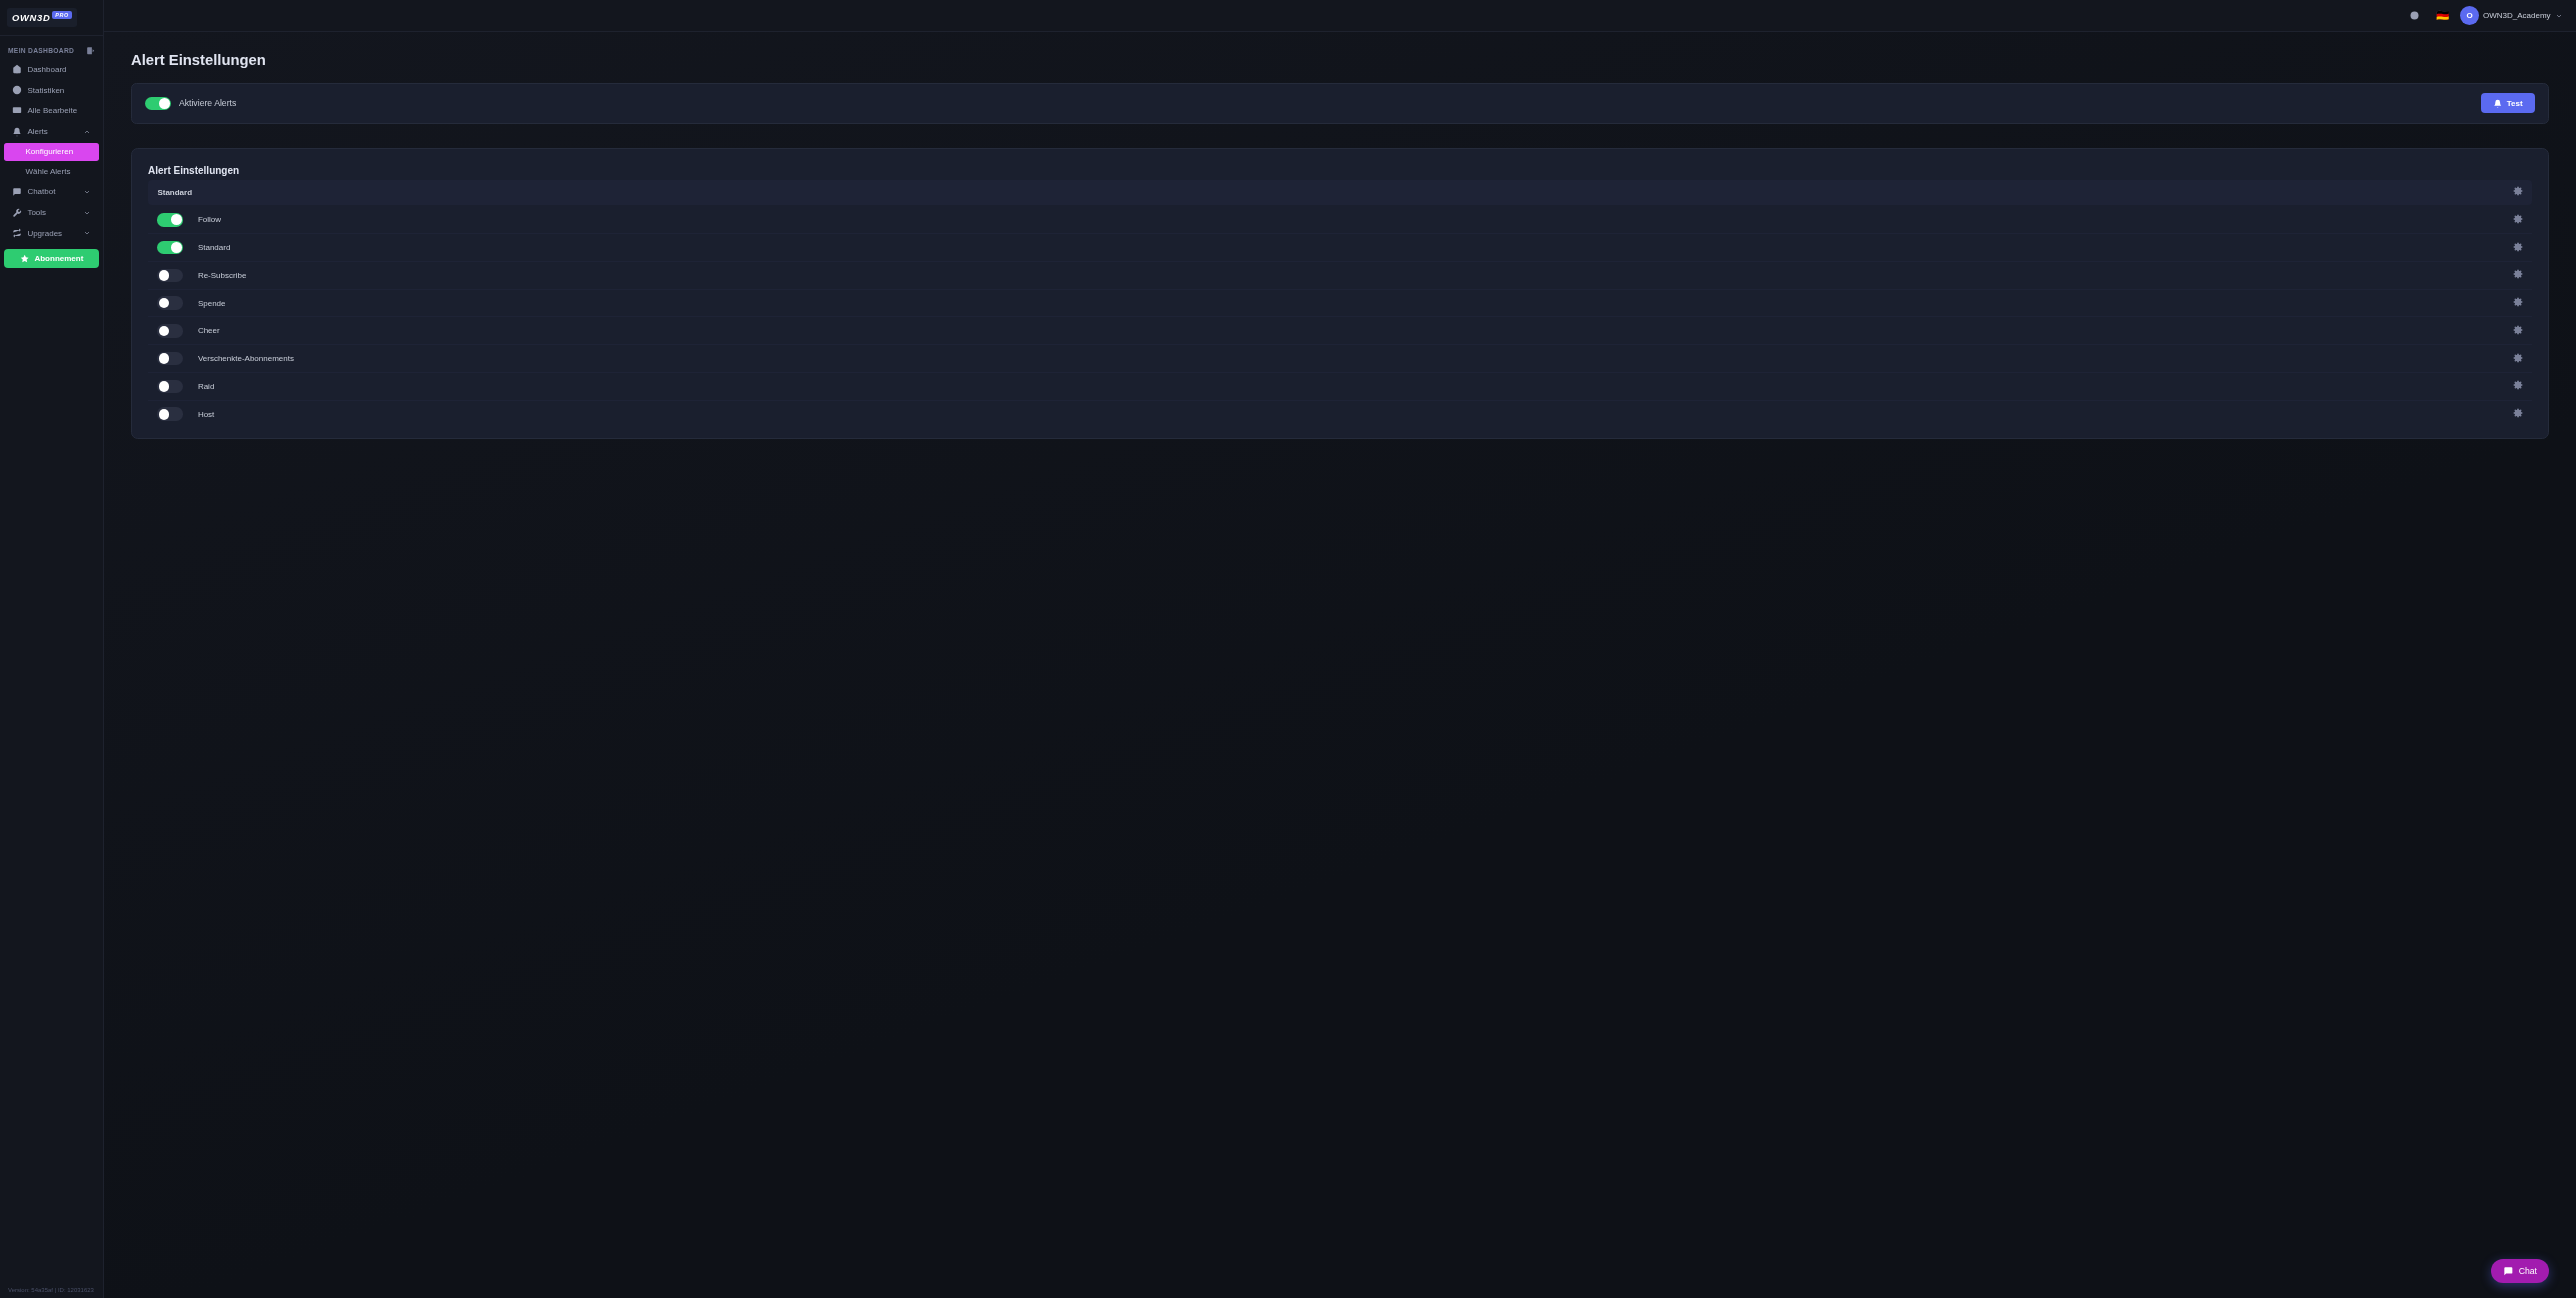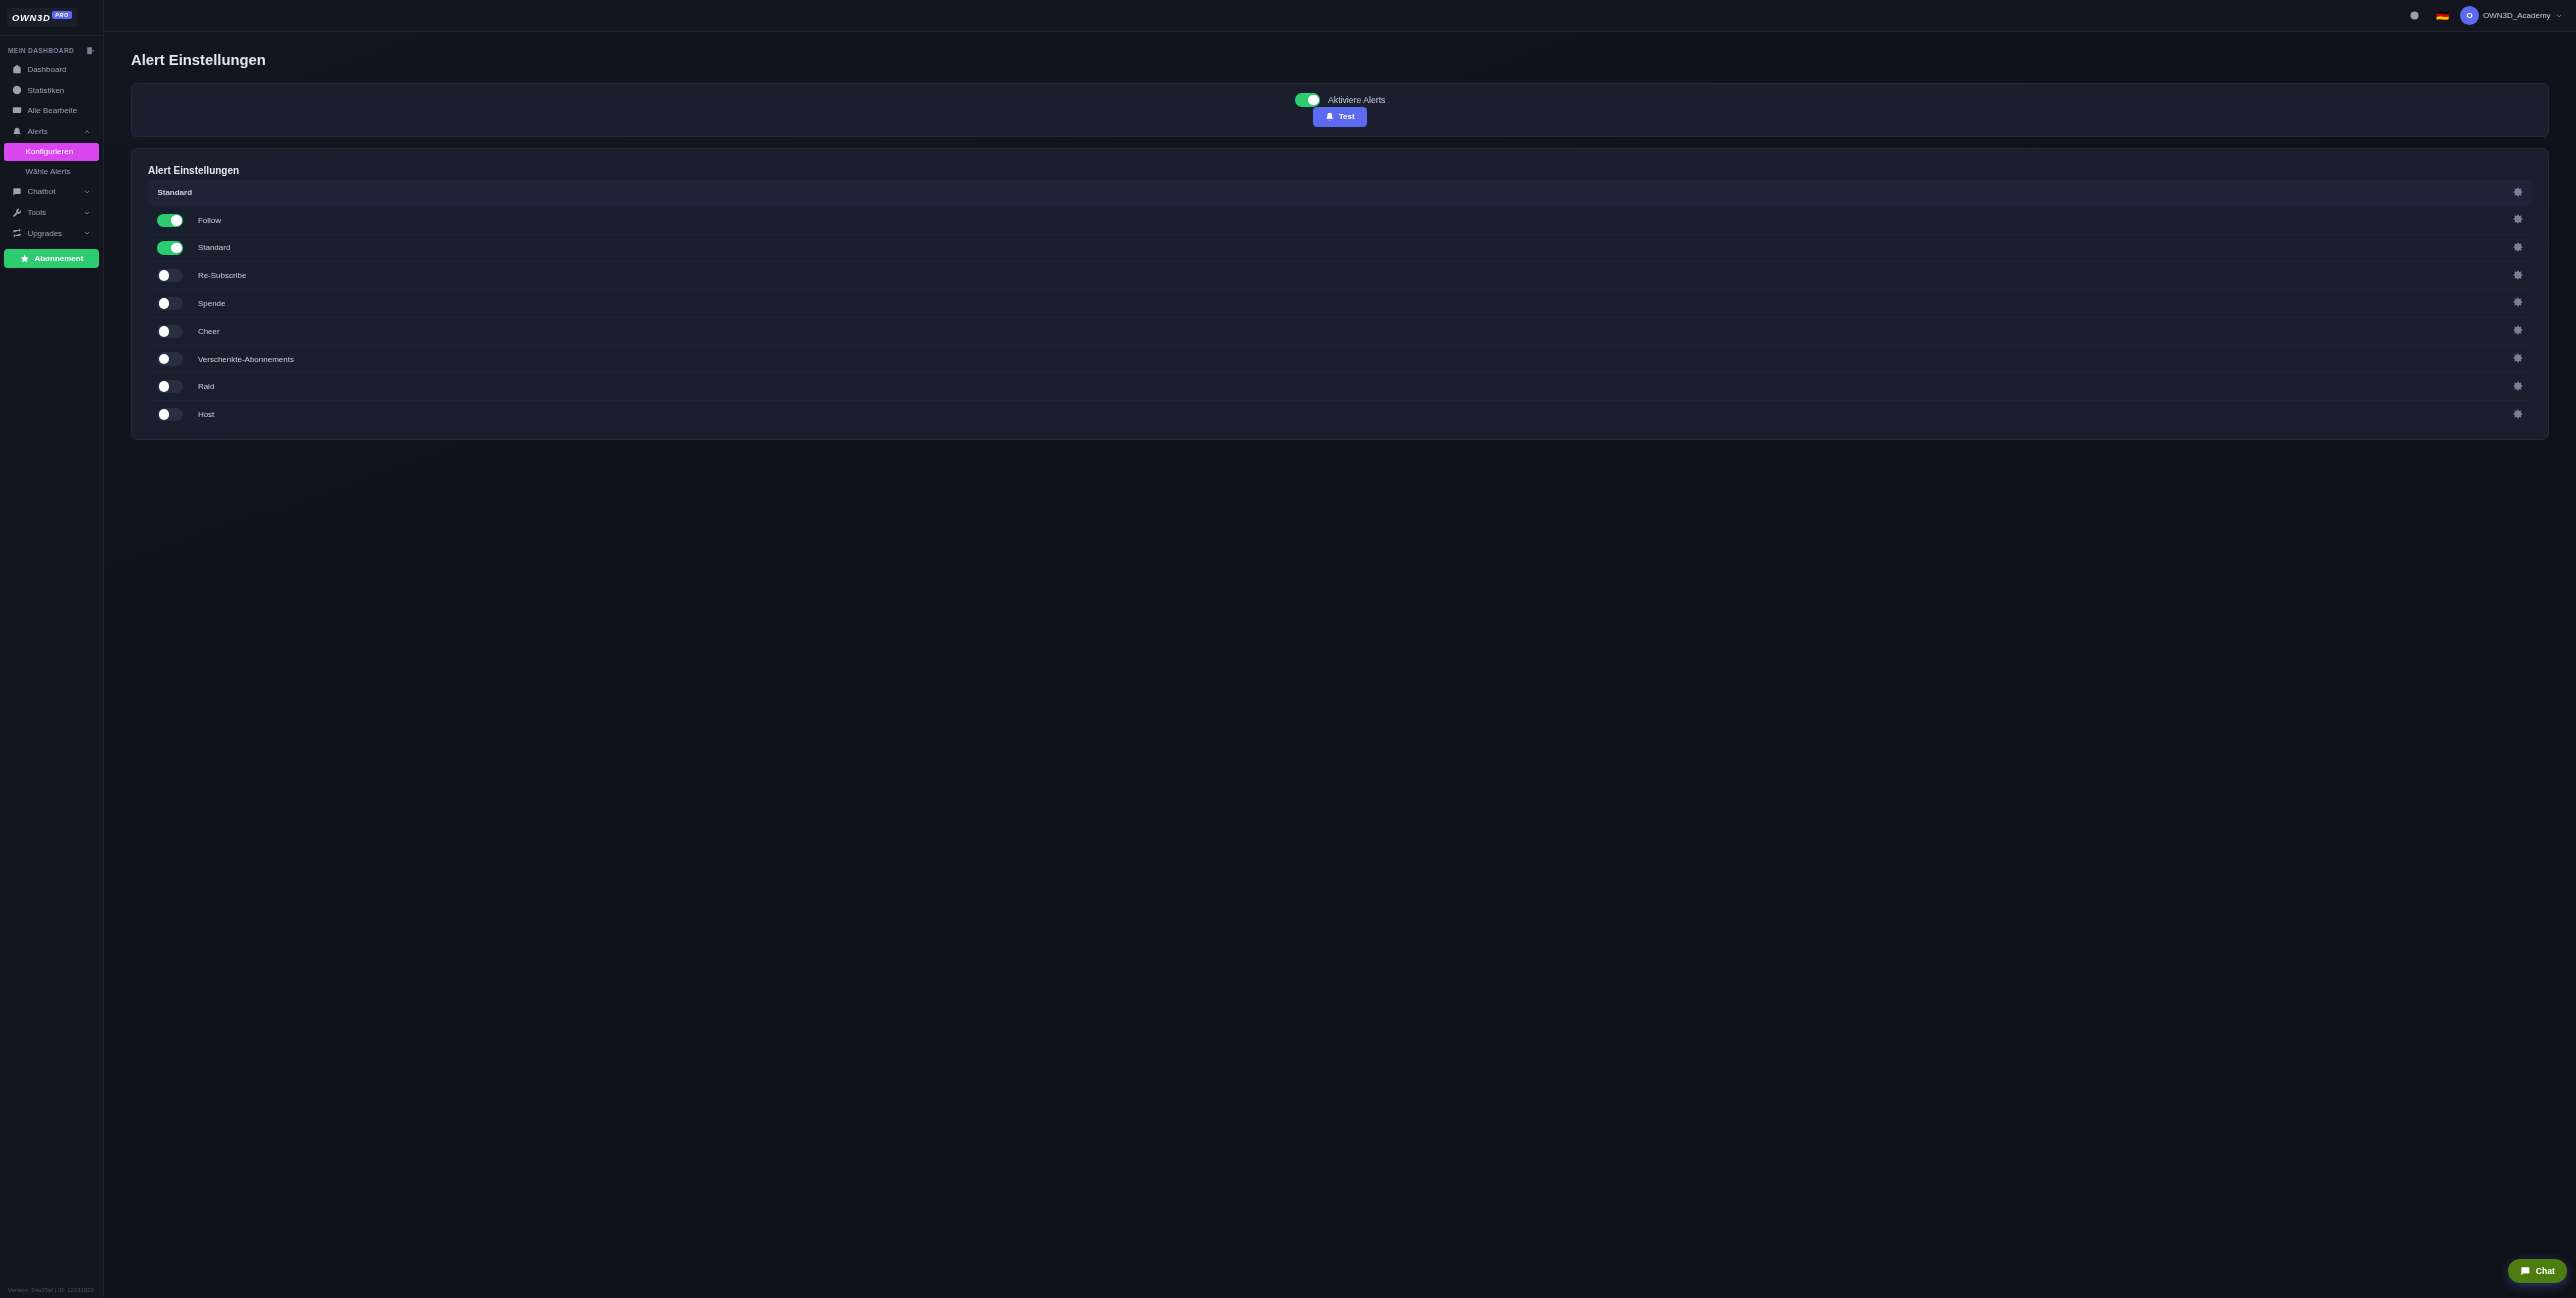--- a/index.html
+++ b/index.html
@@ -183,8 +183,7 @@
       display: flex;
       align-items: center;
       justify-content: space-between;
-      margin-bottom: 11px;
-      flex-direction: column;
+      margin-bottom: 24px;
     }
     .toggle-row {
       display: flex; align-items: center; gap: 8px;

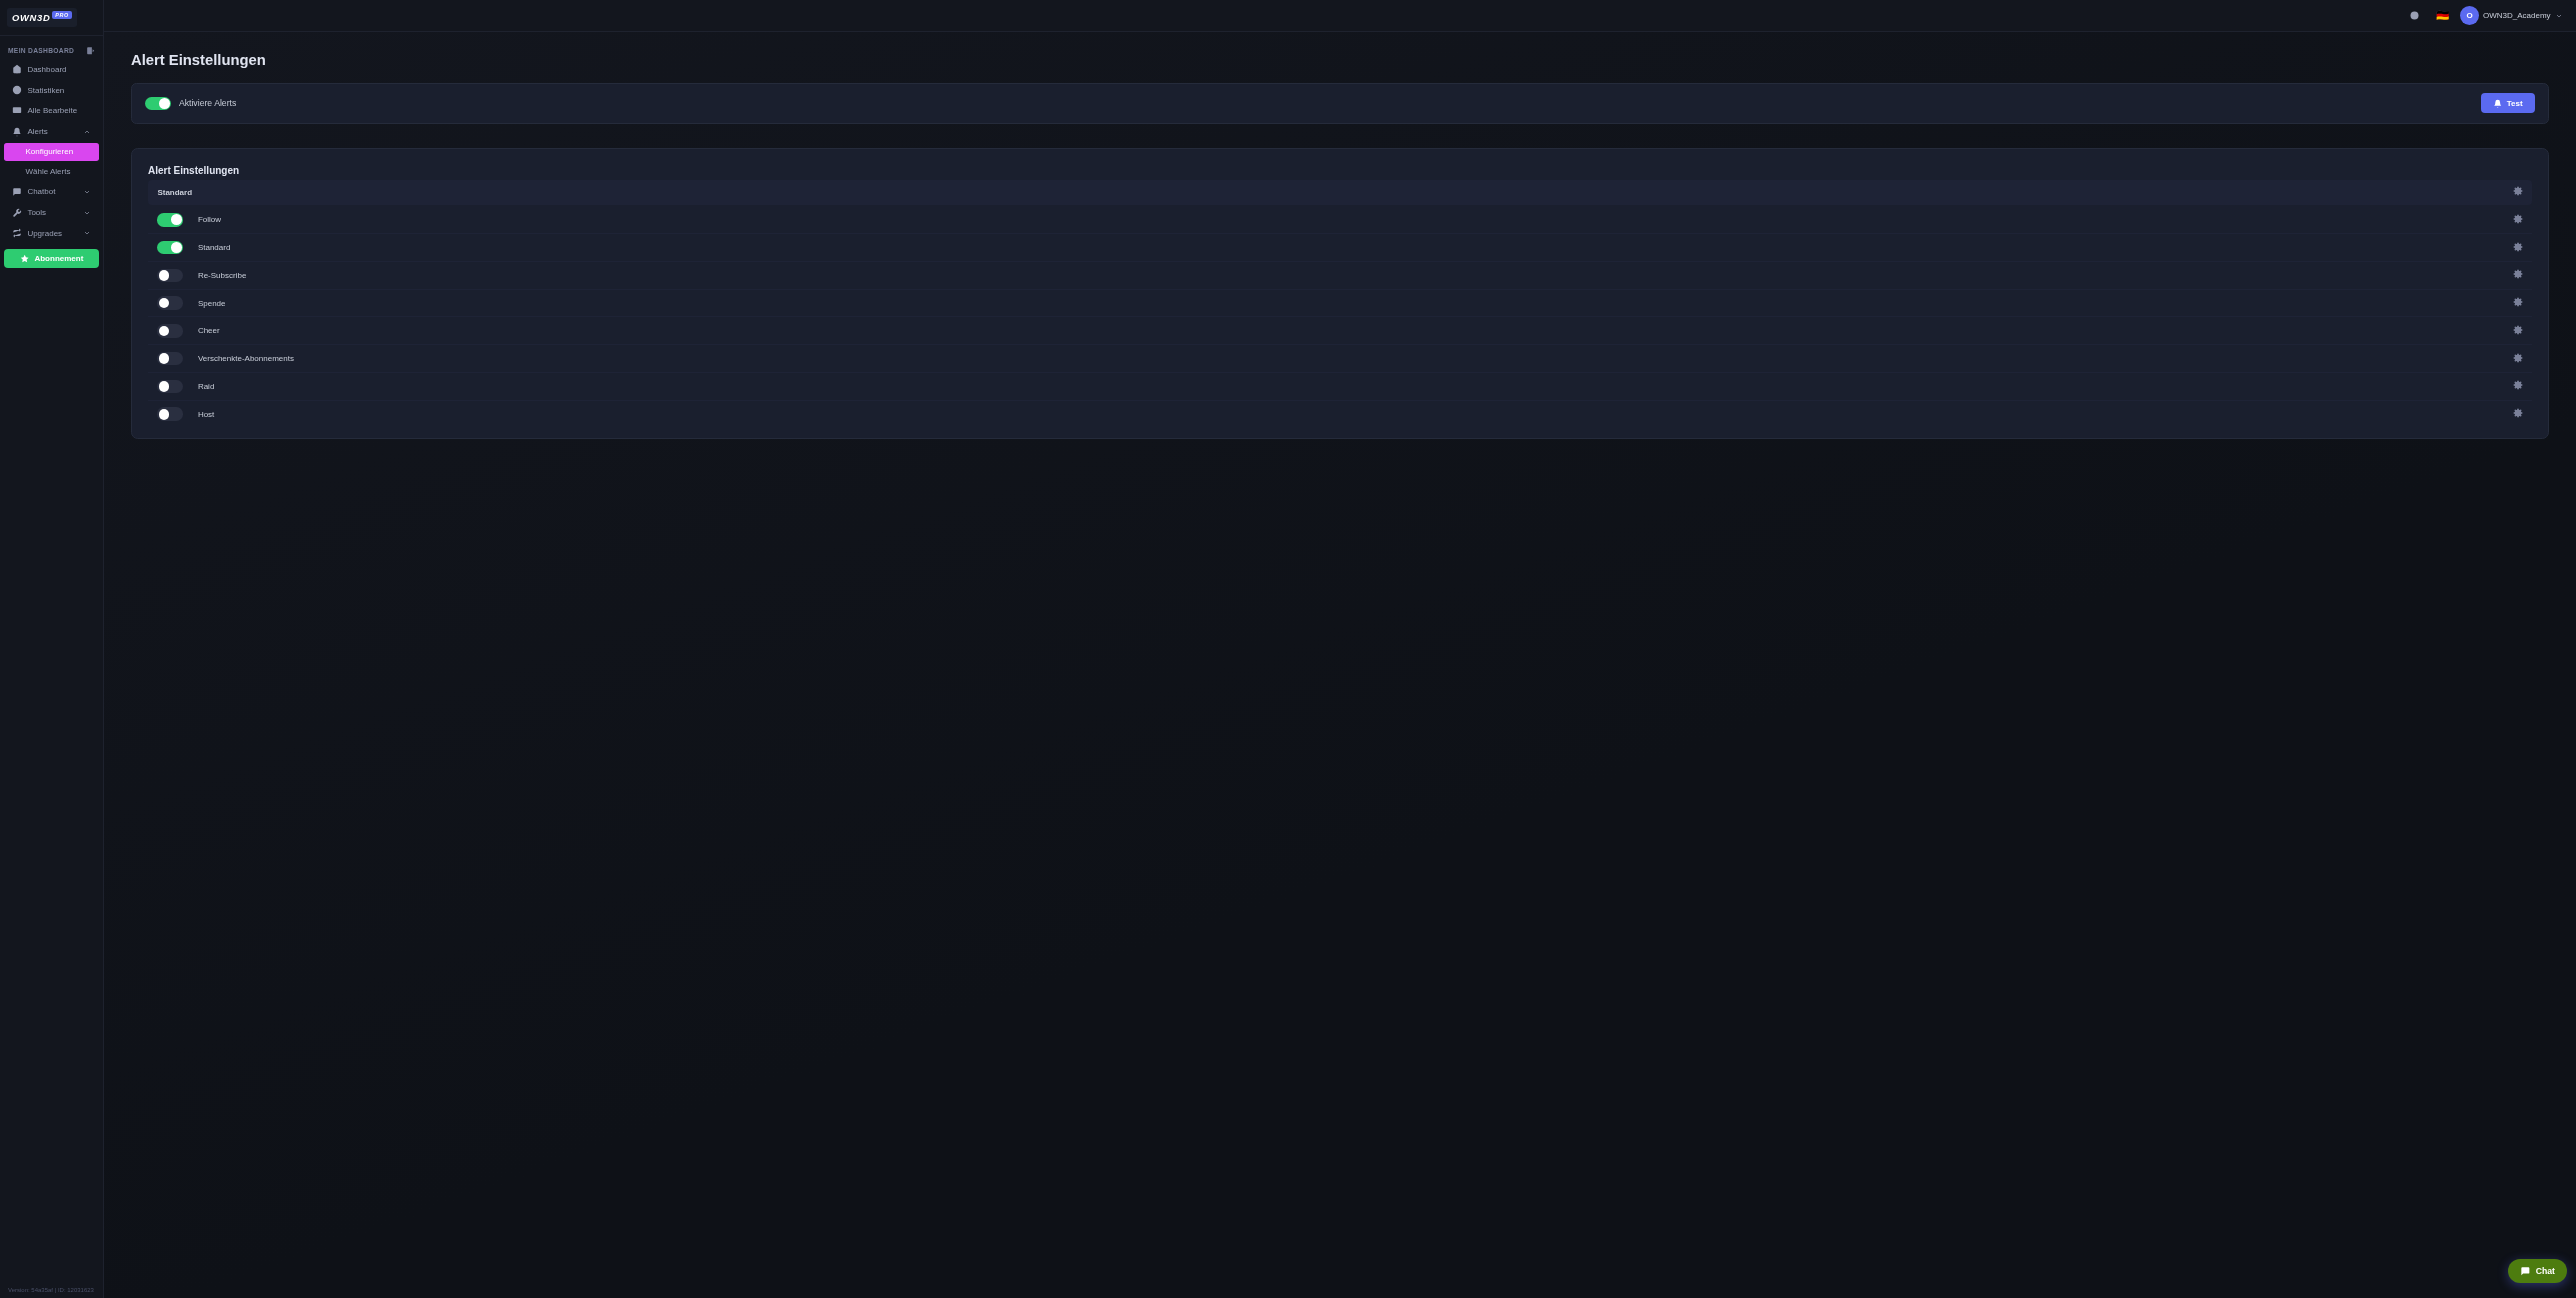--- a/index.html
+++ b/index.html
@@ -277,14 +277,14 @@
     .chat-button {
       position: fixed;
       bottom: 14.8px;
-      right: 9px;
-      background: #4d7c0f;
+      right: 27px;
+      background: #a21caf;
       color: #fff;
       border: none;
       border-radius: 16px;
       padding: 6.7px 12px;
       font-size: 8.7px;
-      font-weight: 700;
+      font-weight: 400;
       cursor: pointer;
       display: flex; align-items: center; gap: 5.4px;
       box-shadow: 0 2.7px 10.7px rgba(91,106,240,0.4);

